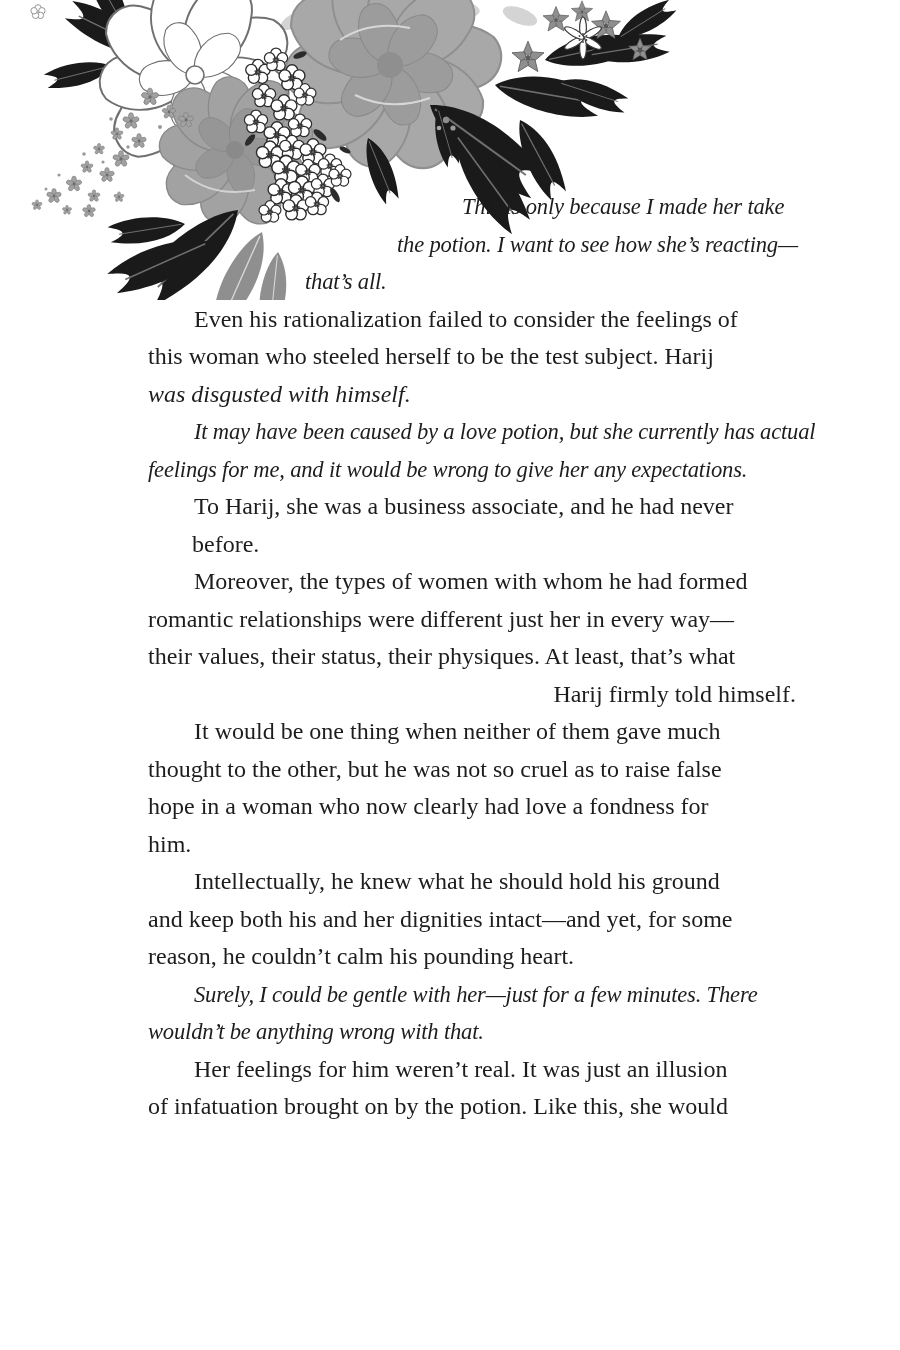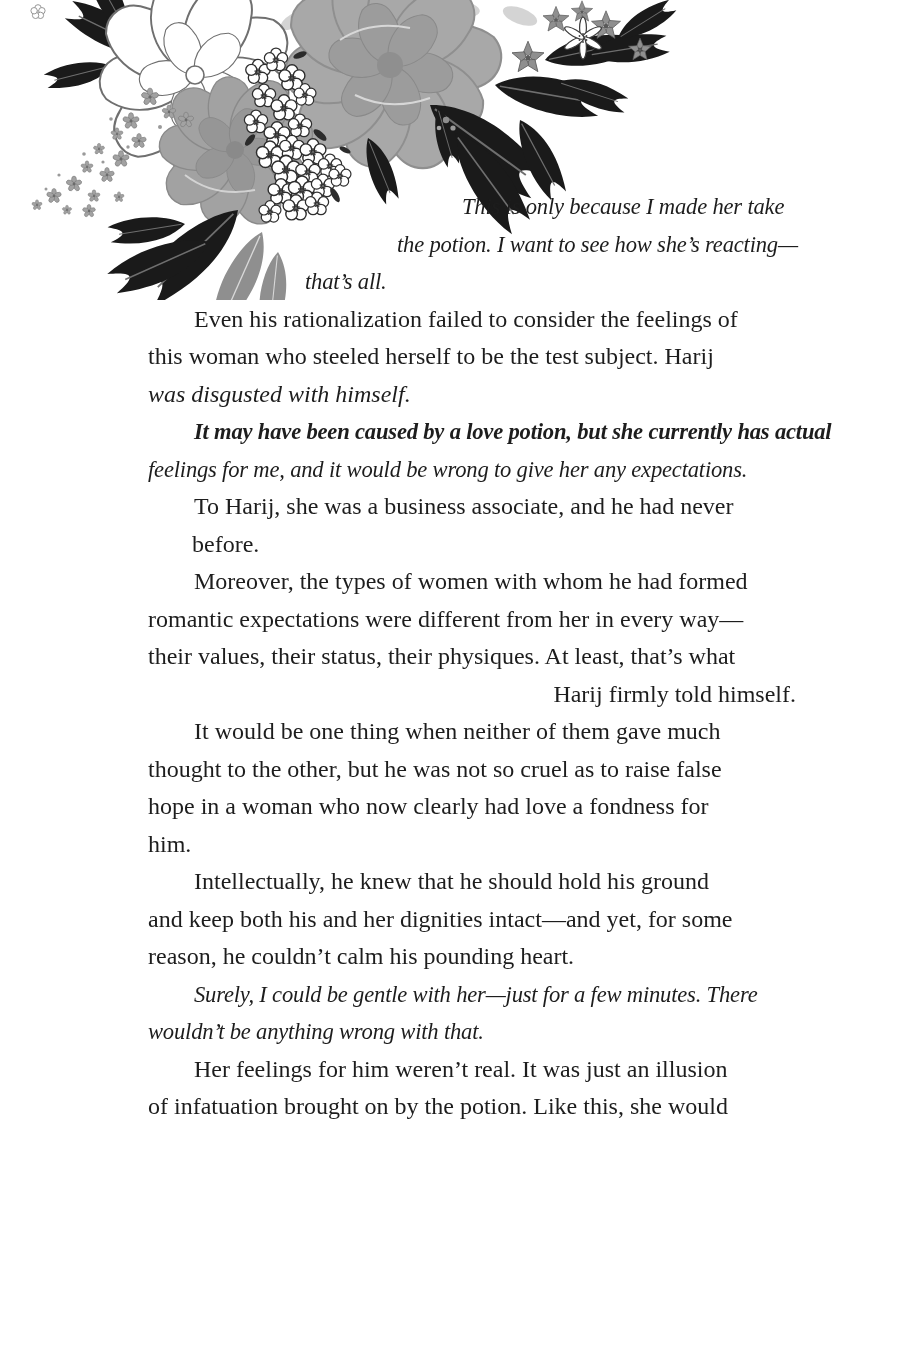--- a/index.html
+++ b/index.html
@@ -310,7 +310,7 @@
       <div class="line" style="padding-left: 46px;">Even his rationalization failed to consider the feelings of</div>
       <div class="line" style="padding-left: 0px;">this woman who steeled herself to be the test subject. Harij</div>
       <div class="line" style="padding-left: 0px; font-style: italic;">was disgusted with himself.</div>
-      <div class="line em" style="padding-left: 46px; font-weight: bold;">It may have been caused by a love potion, but she currently has actual</div>
+      <div class="line em" style="padding-left: 46px;">It may have been caused by a love potion, but she currently has actual</div>
       <div class="line em" style="padding-left: 0px;">feelings for me, and it would be wrong to give her any expectations.</div>
       <div class="line" style="padding-left: 46px;">To Harij, she was a business associate, and he had never</div>
       <div class="line" style="padding-left: 0px; margin-left: 44px;">before.</div>

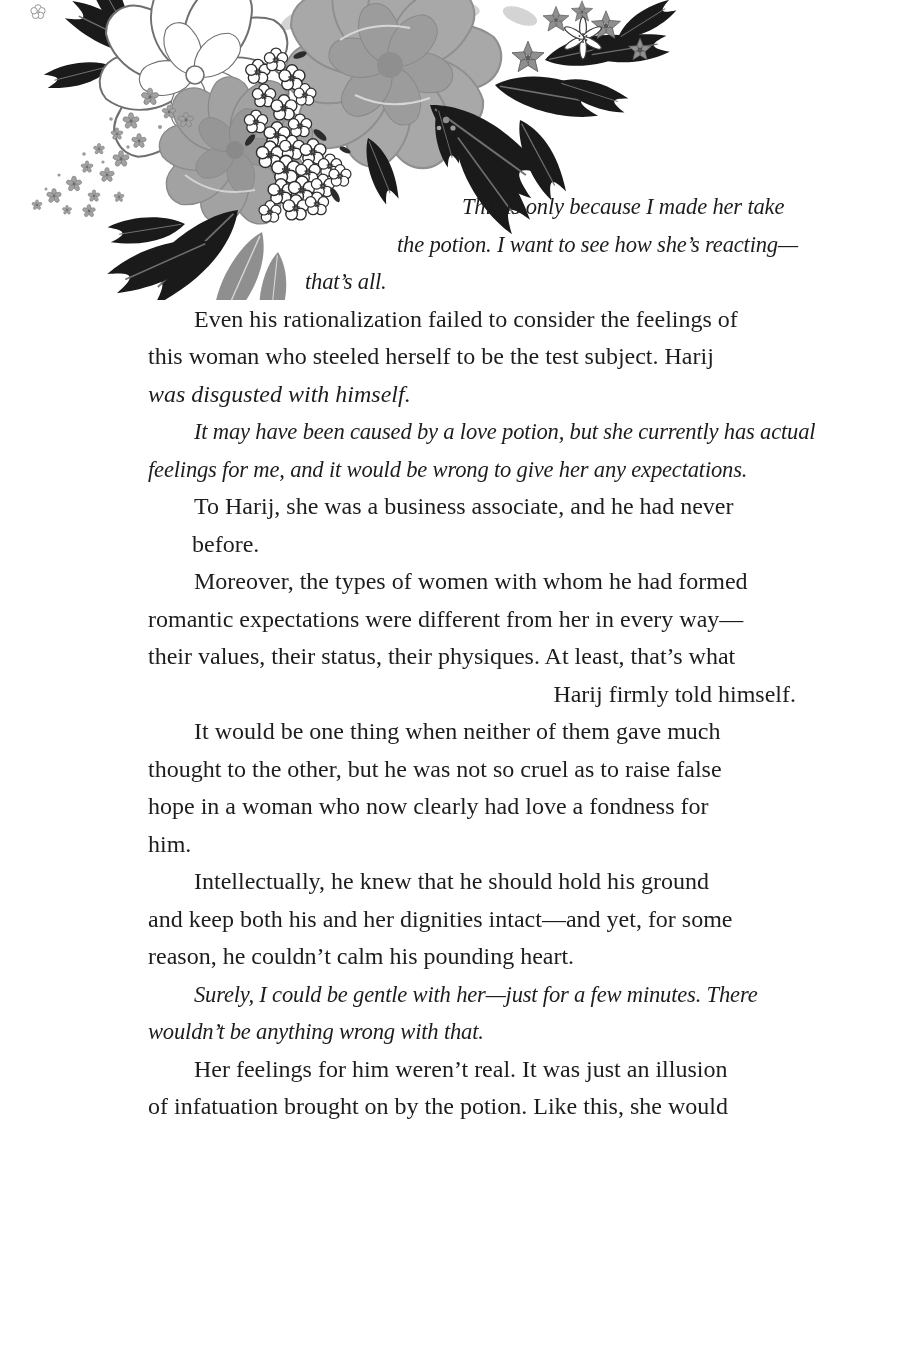--- a/index.html
+++ b/index.html
@@ -315,7 +315,7 @@
       <div class="line" style="padding-left: 46px;">To Harij, she was a business associate, and he had never</div>
       <div class="line" style="padding-left: 0px; margin-left: 44px;">before.</div>
       <div class="line" style="padding-left: 46px;">Moreover, the types of women with whom he had formed</div>
-      <div class="line" style="padding-left: 0px;">romantic expectations were different from her in every way—</div>
+      <div class="line" style="padding-left: 0px;">romantic relationships were different just her in every way—</div>
       <div class="line" style="padding-left: 0px;">their values, their status, their physiques. At least, that’s what</div>
       <div class="line" style="padding-left: 0px; text-align: right;">Harij firmly told himself.</div>
       <div class="line" style="padding-left: 46px;">It would be one thing when neither of them gave much</div>

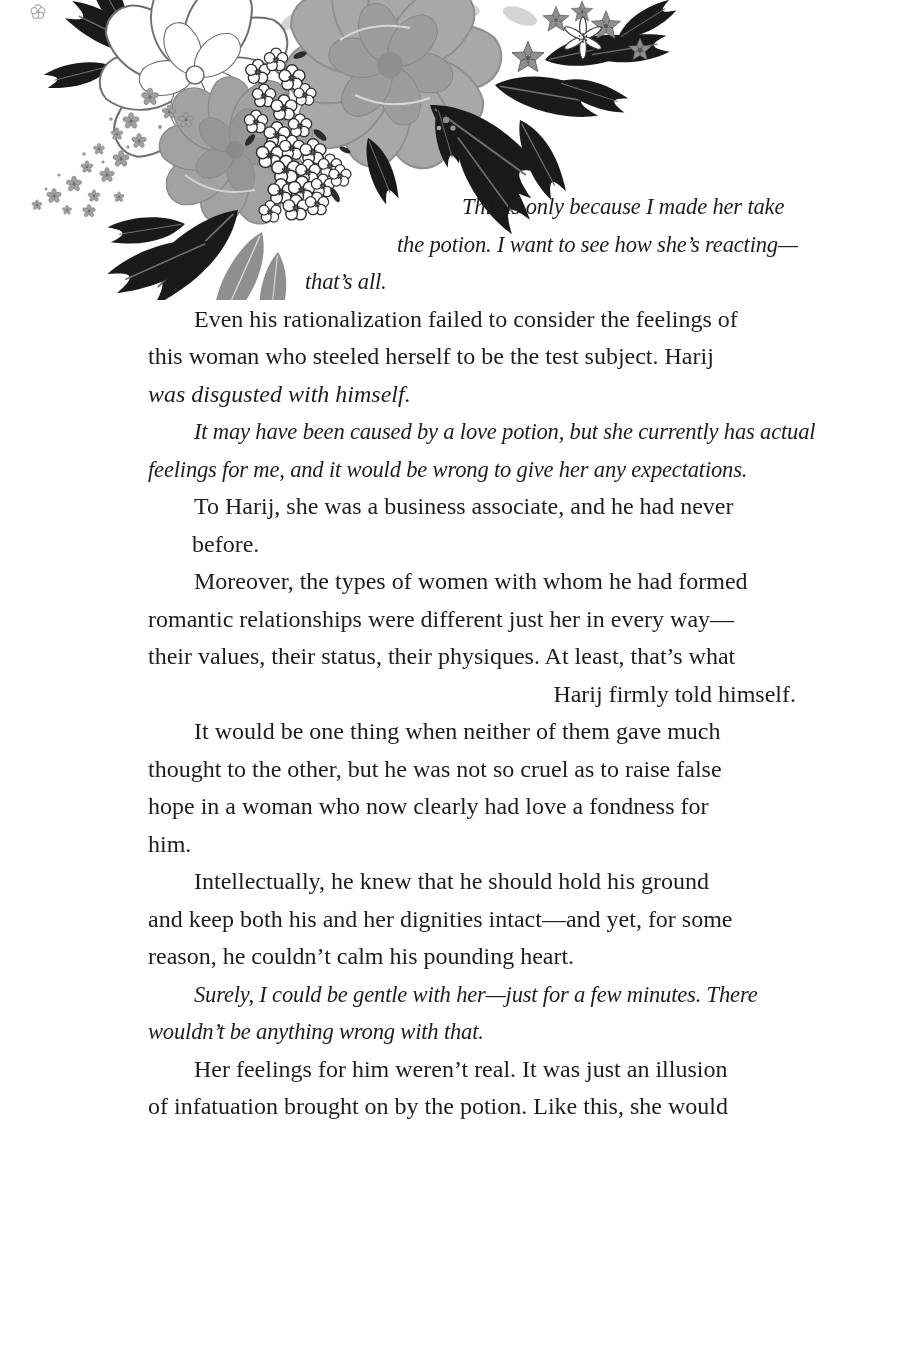--- a/index.html
+++ b/index.html
@@ -322,7 +322,7 @@
       <div class="line" style="padding-left: 0px;">thought to the other, but he was not so cruel as to raise false</div>
       <div class="line" style="padding-left: 0px;">hope in a woman who now clearly had love a fondness for</div>
       <div class="line" style="padding-left: 0px;">him.</div>
-      <div class="line" style="padding-left: 46px;">Intellectually, he knew that he should hold his ground</div>
+      <div class="line" style="padding-left: 46px;">Intellectually, he knew what he should hold his ground</div>
       <div class="line" style="padding-left: 0px;">and keep both his and her dignities intact—and yet, for some</div>
       <div class="line" style="padding-left: 0px;">reason, he couldn’t calm his pounding heart.</div>
       <div class="line em" style="padding-left: 46px;">Surely, I could be gentle with her—just for a few minutes. There</div>

